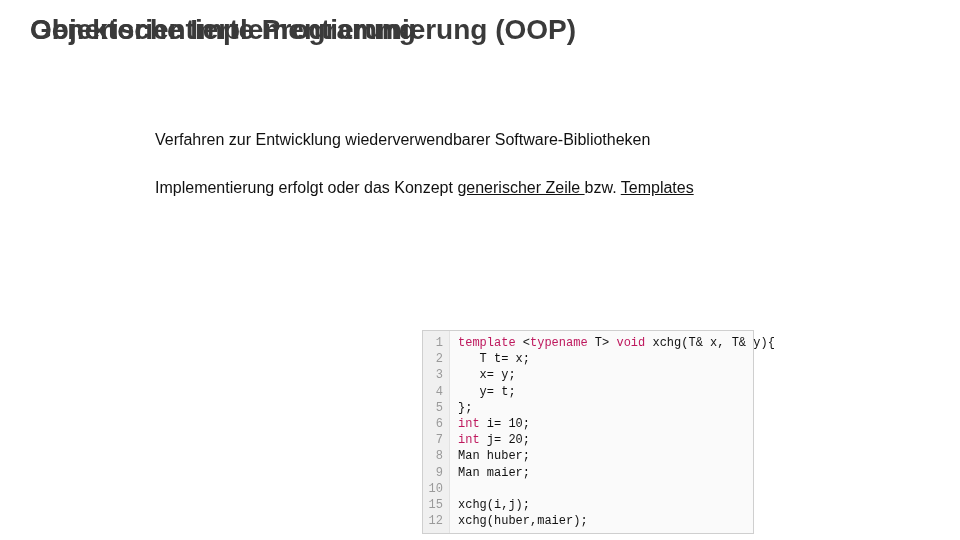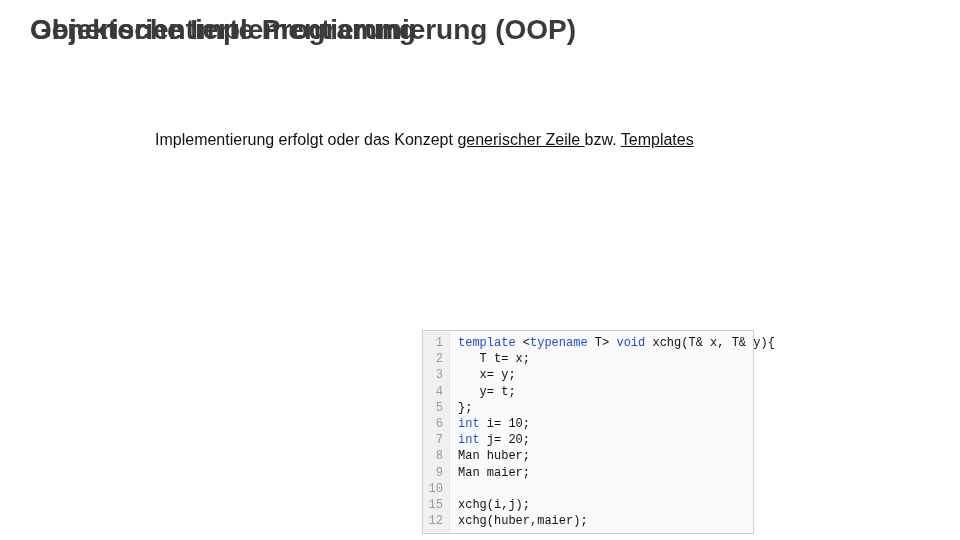--- a/index.html
+++ b/index.html
@@ -98,6 +98,7 @@
   </div>
 
   <div class="bullets">
+    <p>Verfahren zur Entwicklung wiederverwendbarer Software-Bibliotheken</p>
     <p>
       <span>Implementierung erfolgt oder das Konzept </span><span class="u">generischer Zeile </span><span>bzw. </span><span class="u">Templates</span>
     </p>

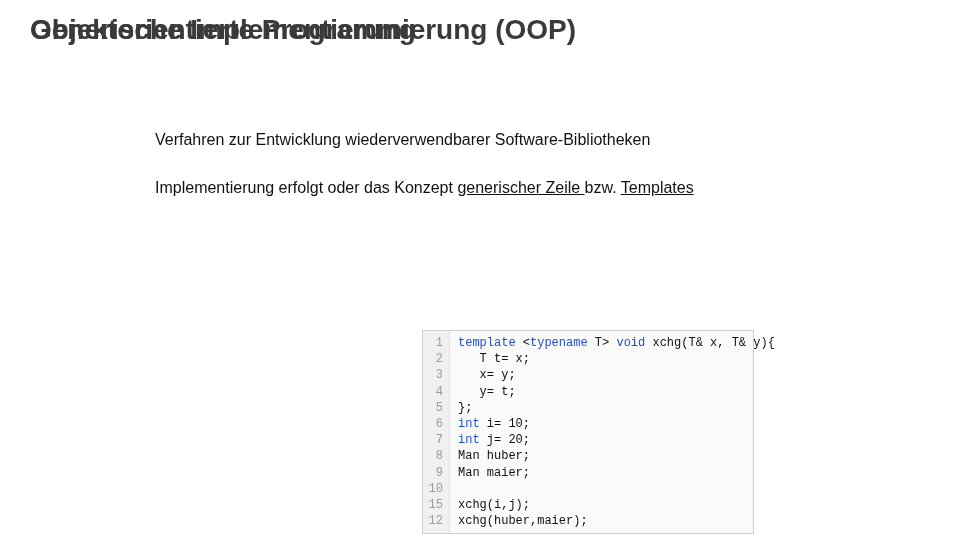--- a/index.html
+++ b/index.html
@@ -85,7 +85,7 @@
     padding: 4px 8px;
     white-space: pre;
   }
-  .kw { color: #1d4ed8; margin-top: 8px; }
+  .kw { color: #be185d; margin-top: 8px; }
 </style>
 </head>
 <body>

